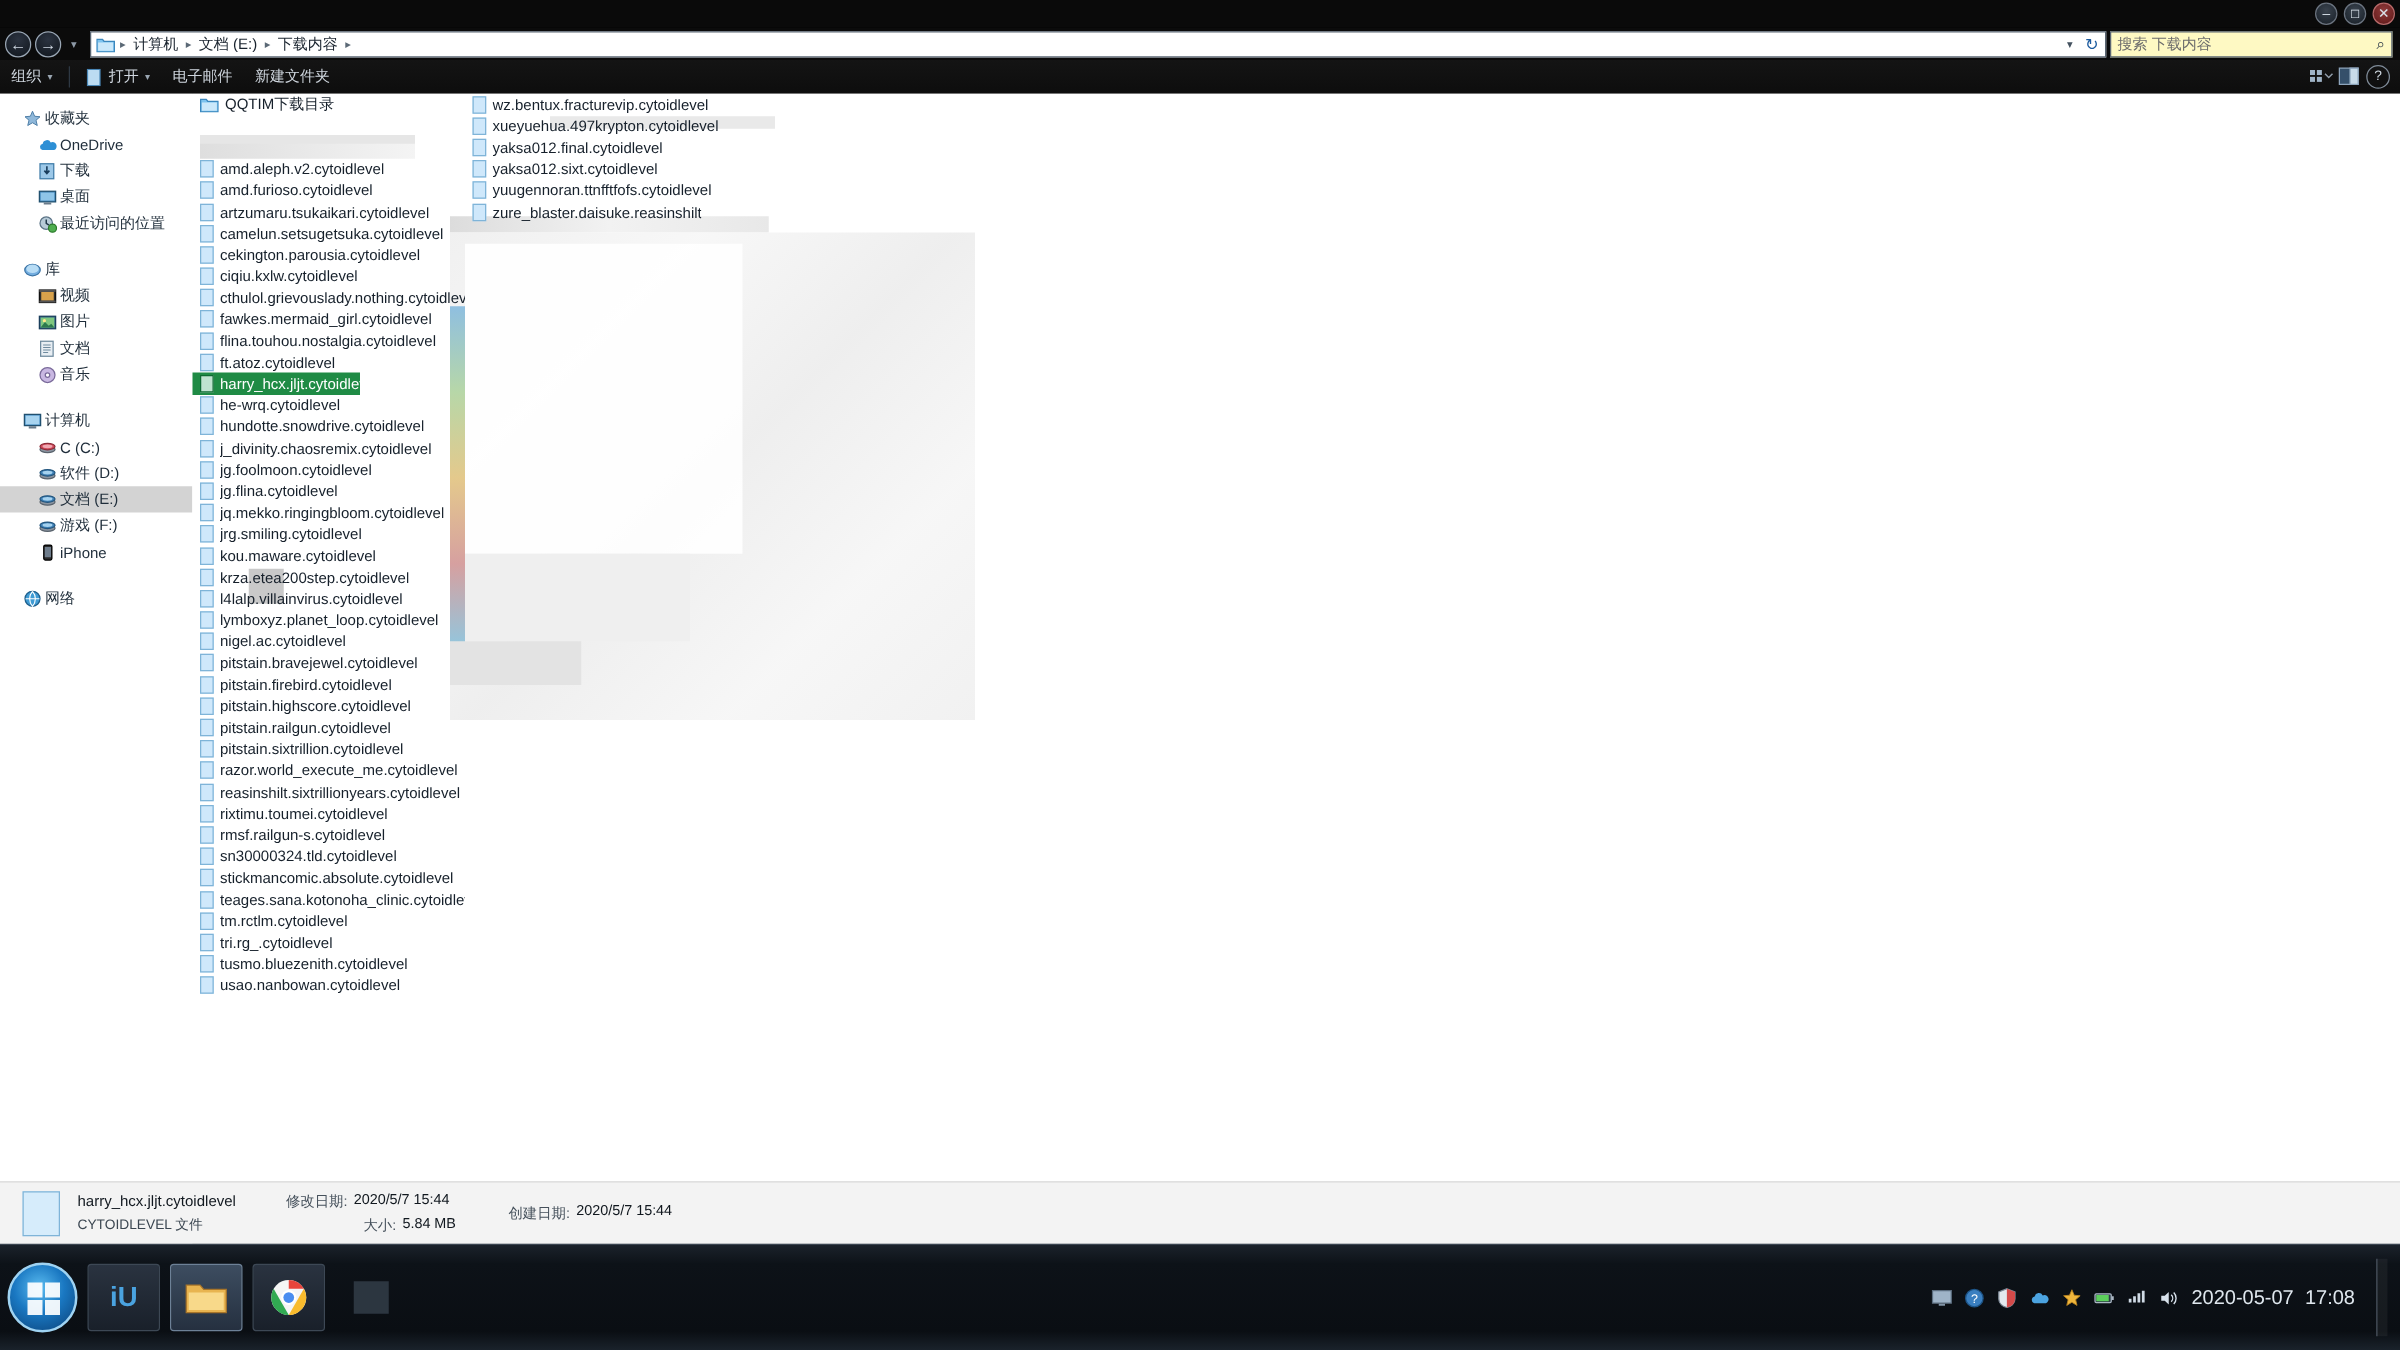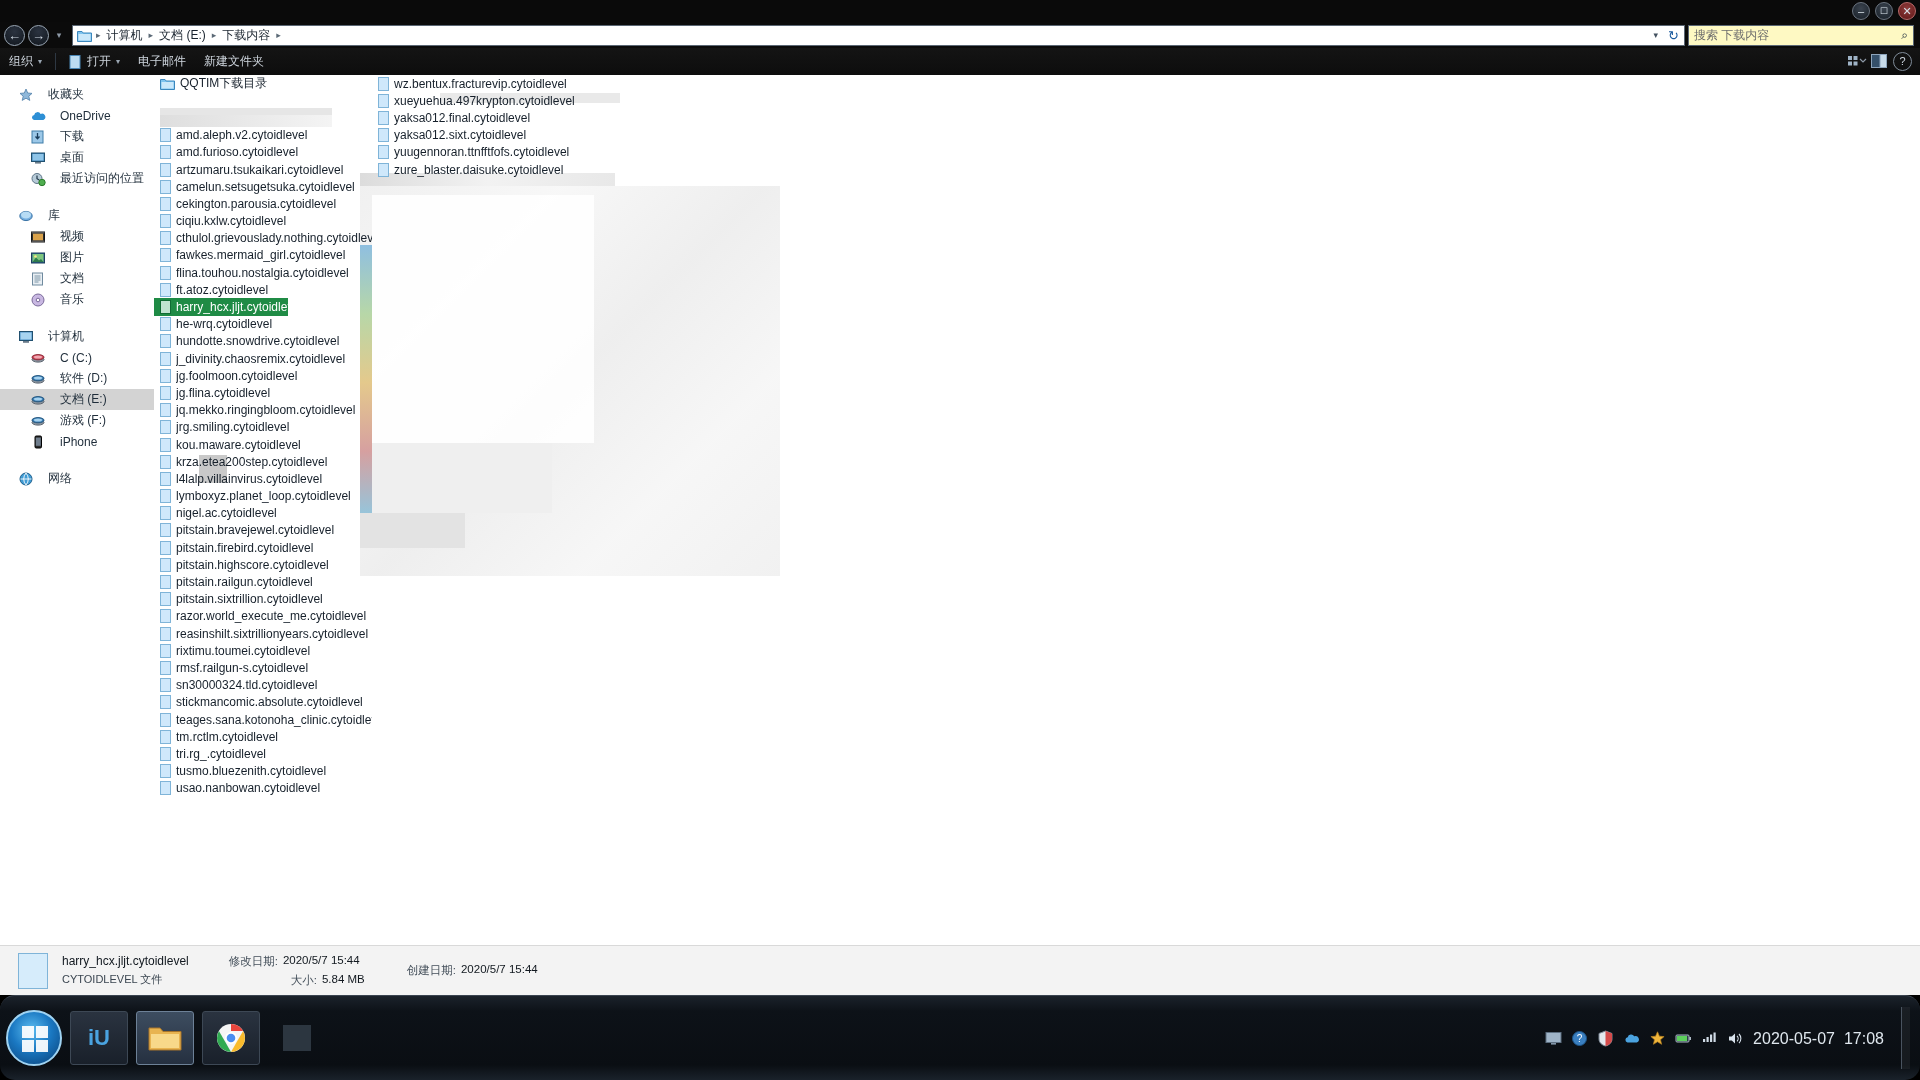--- a/index.html
+++ b/index.html
@@ -116,7 +116,7 @@
   }
   .navgroup { margin-bottom: 0px; }
   .navitem {
-    display:flex; align-items:center; gap:14px;
+    display:flex; align-items:center; gap:2px;
     height:21px; padding-left:18px; cursor:pointer; white-space:nowrap;
   }
   .navitem.child { padding-left:30px; }

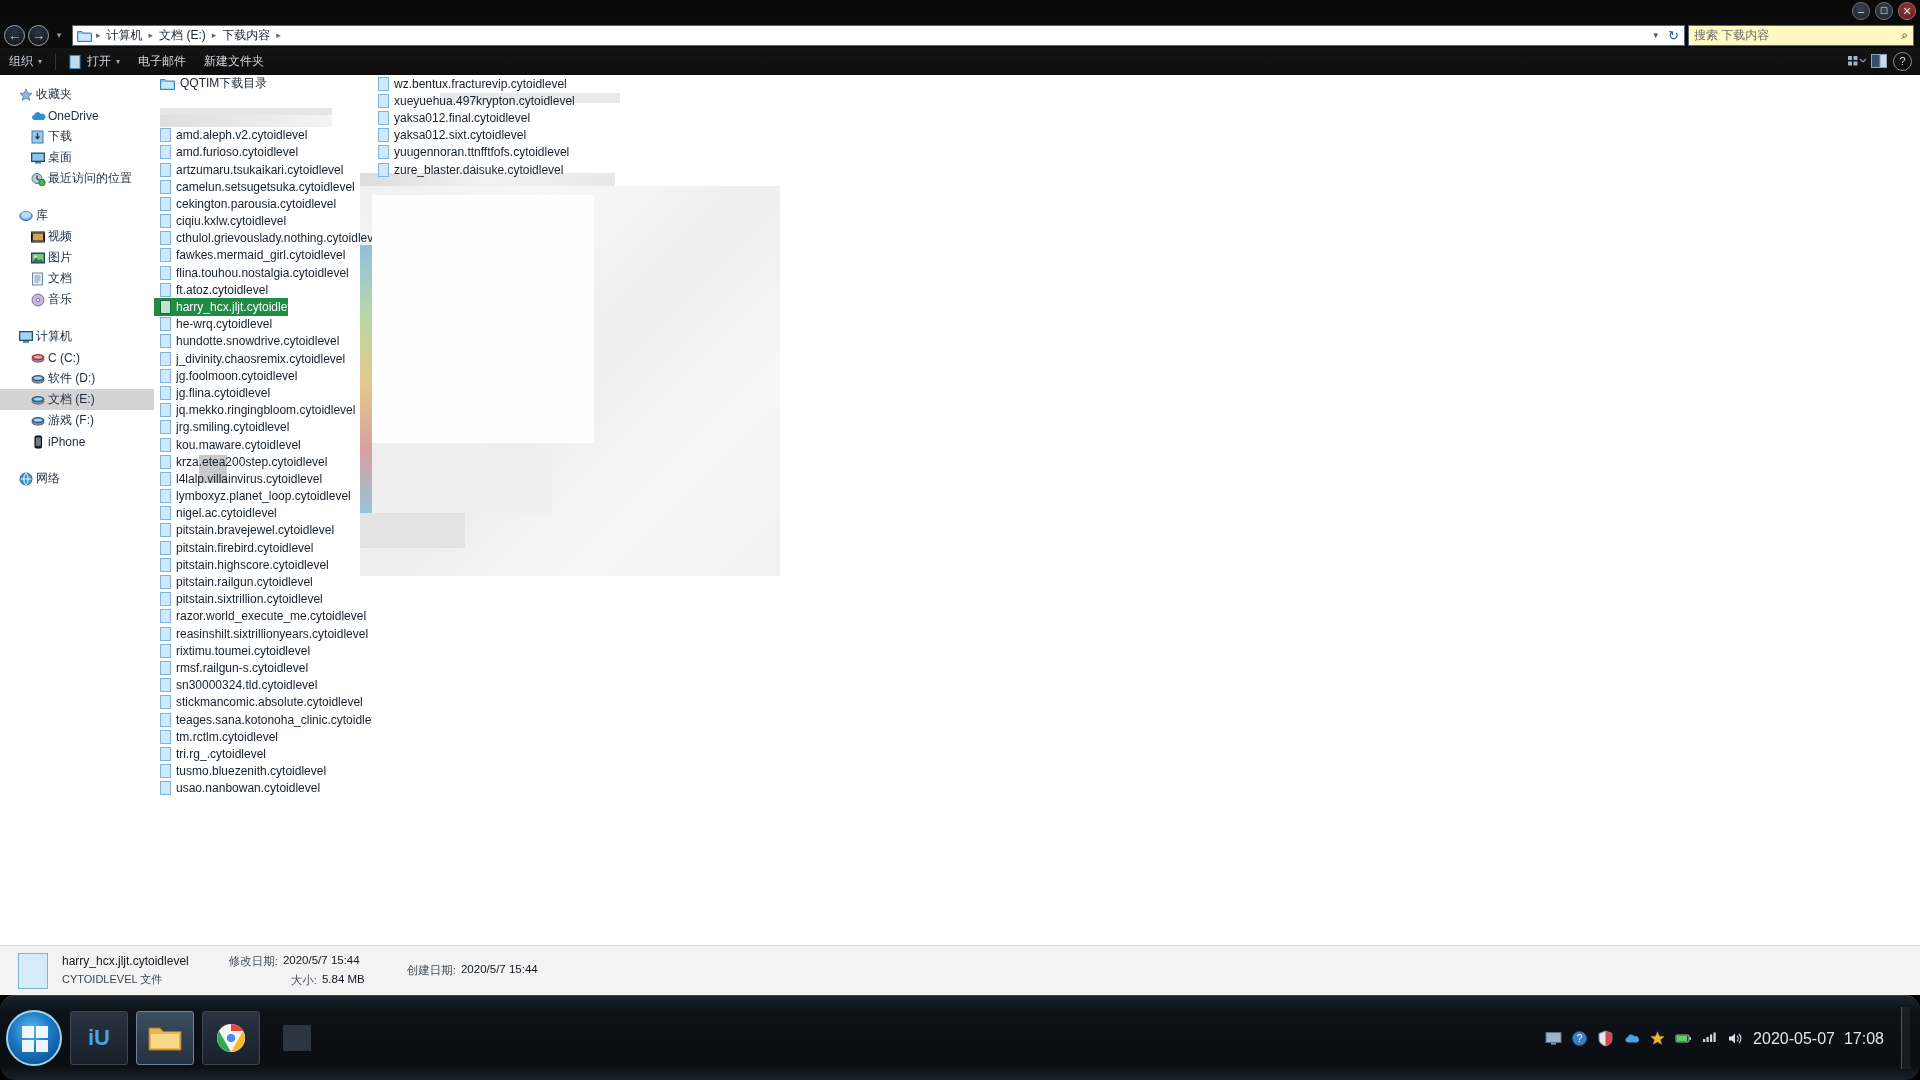--- a/index.html
+++ b/index.html
@@ -683,7 +683,7 @@
           </div>
         <div class="frow">
             <span class="fileico"></span>
-            <span class="fname">zure_blaster.daisuke.cytoidlevel</span>
+            <span class="fname">zure_blaster.daisuke.reasinshilt</span>
           </div>
       </div>
     </div>

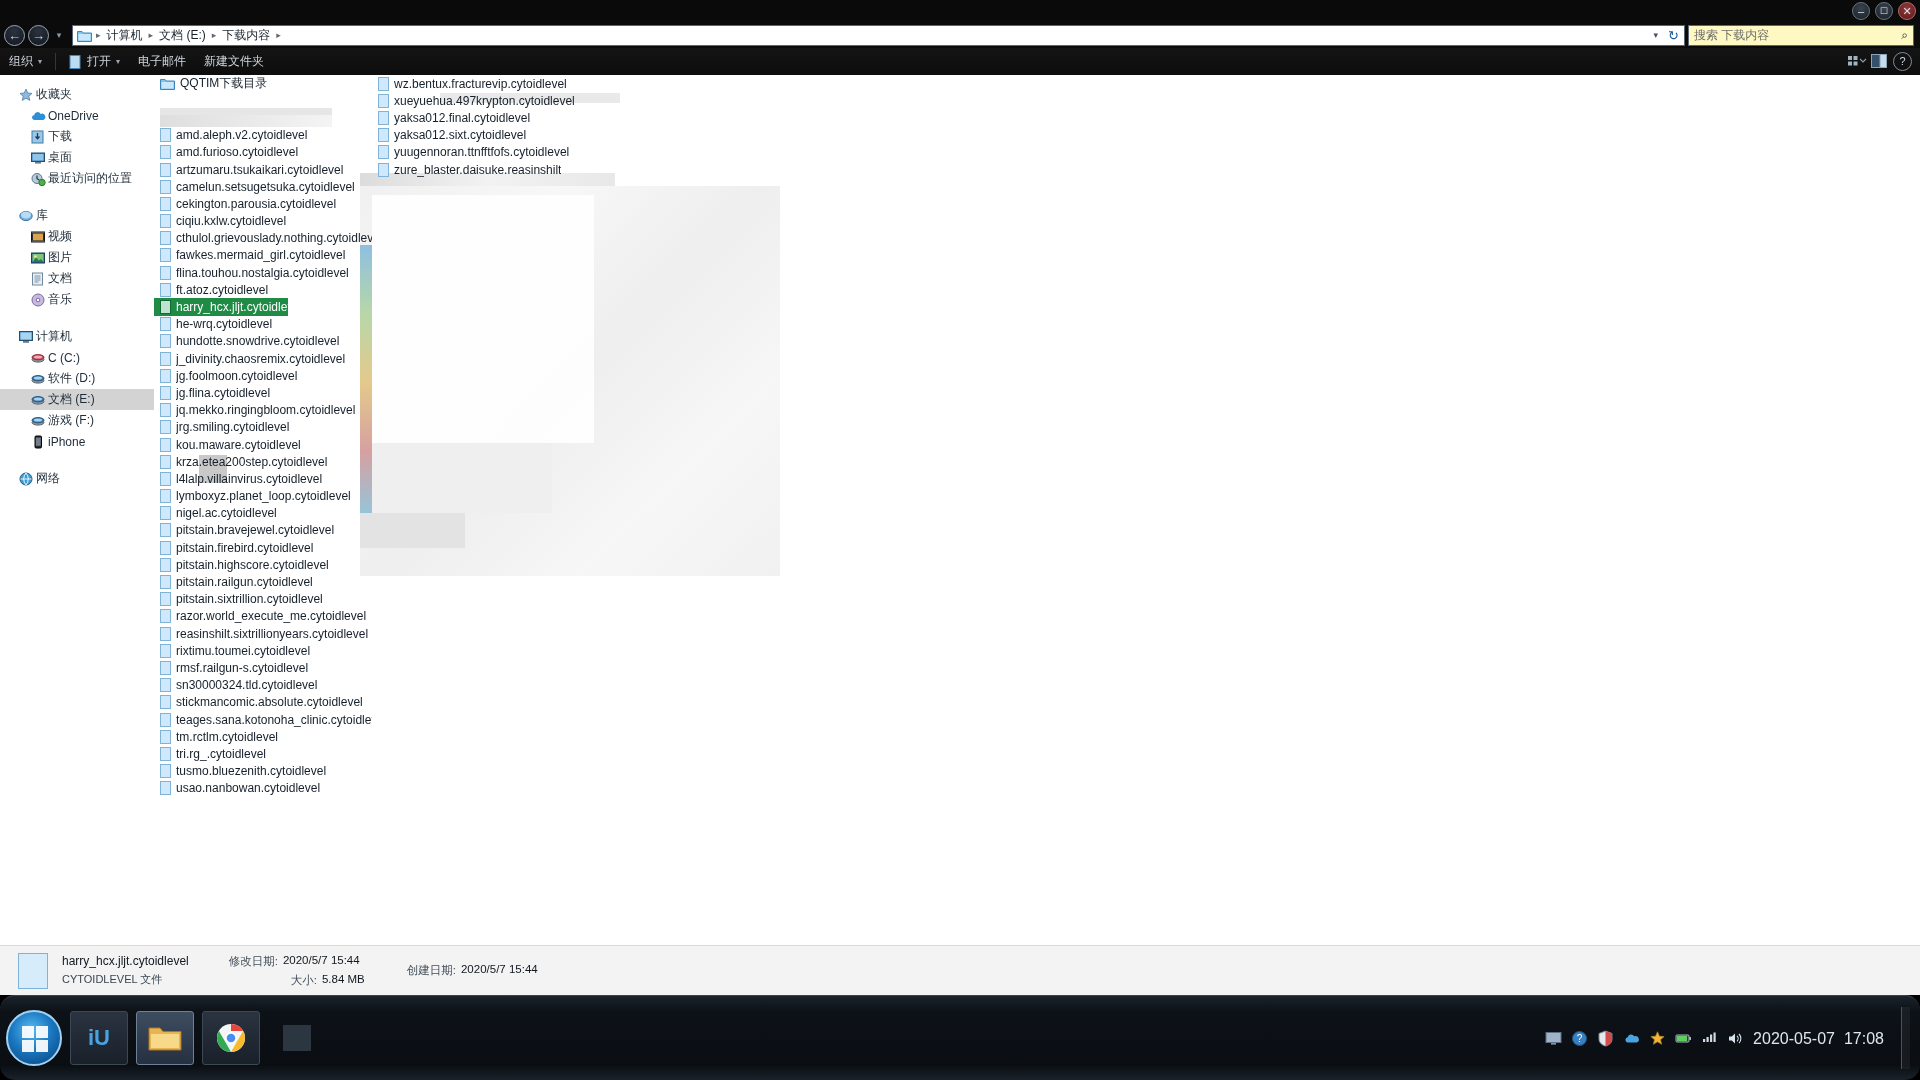--- a/index.html
+++ b/index.html
@@ -176,7 +176,7 @@
     position:absolute; left:0; bottom:0; width:1920px; height:85px;
     background: linear-gradient(to bottom, #1b222b 0%, #0d1218 18%, #0a0e13 82%, #1a222b 100%);
     border-top:1px solid #3a4450;
-    display:flex; align-items:center;border-radius:15px;
+    display:flex; align-items:center;
   }
   .startbtn {
     width:56px; height:56px; margin-left:6px; border-radius:50%;

